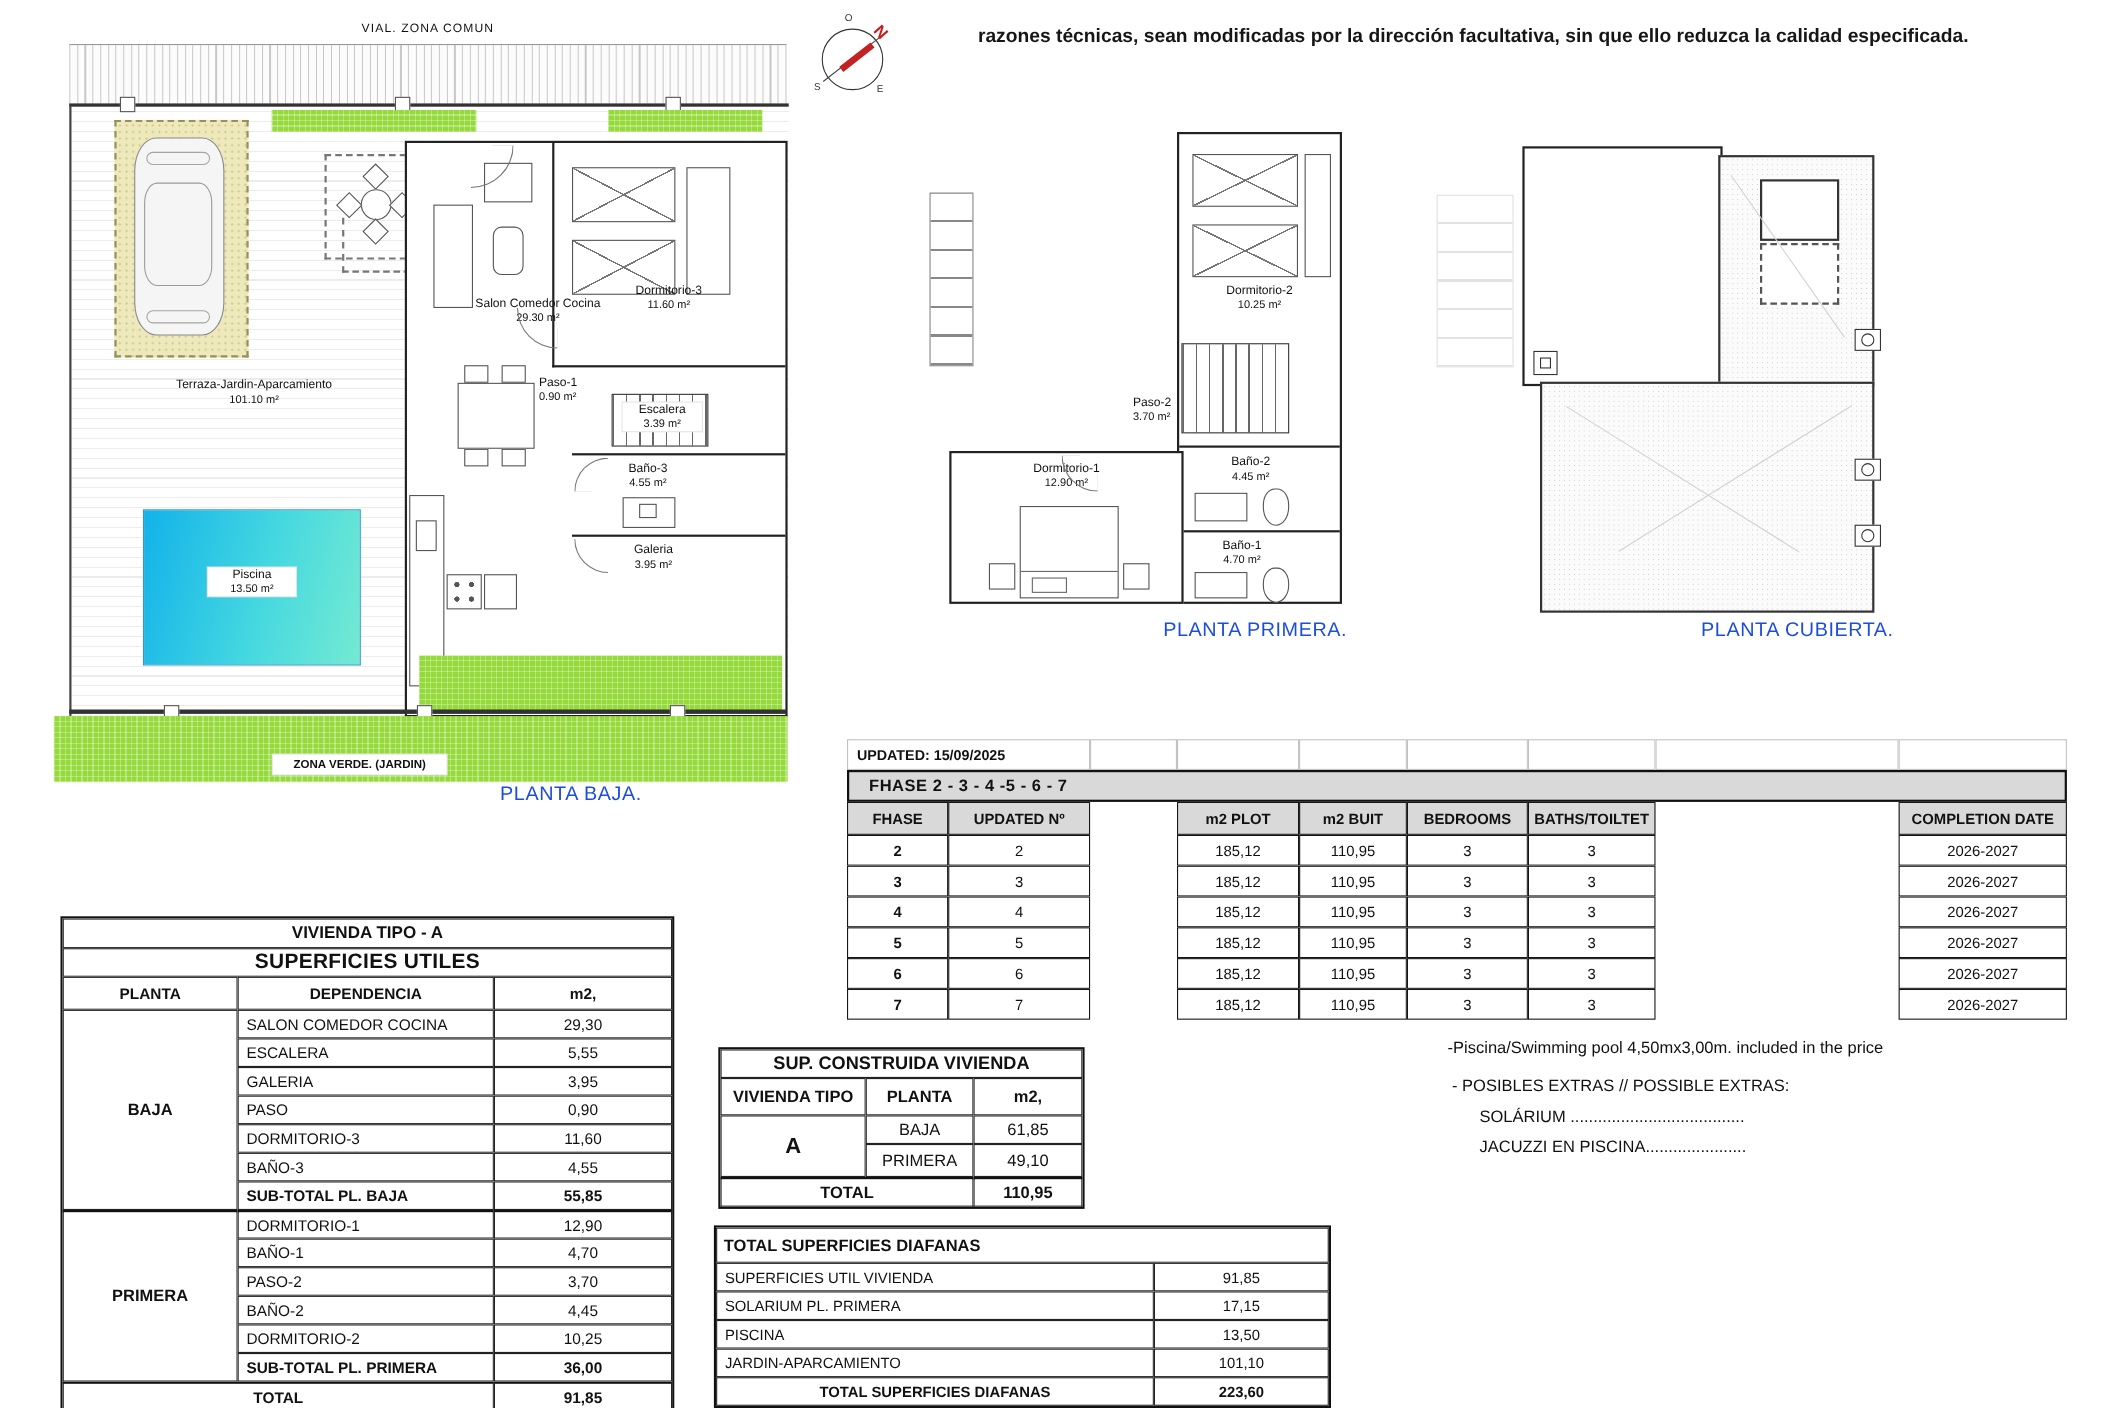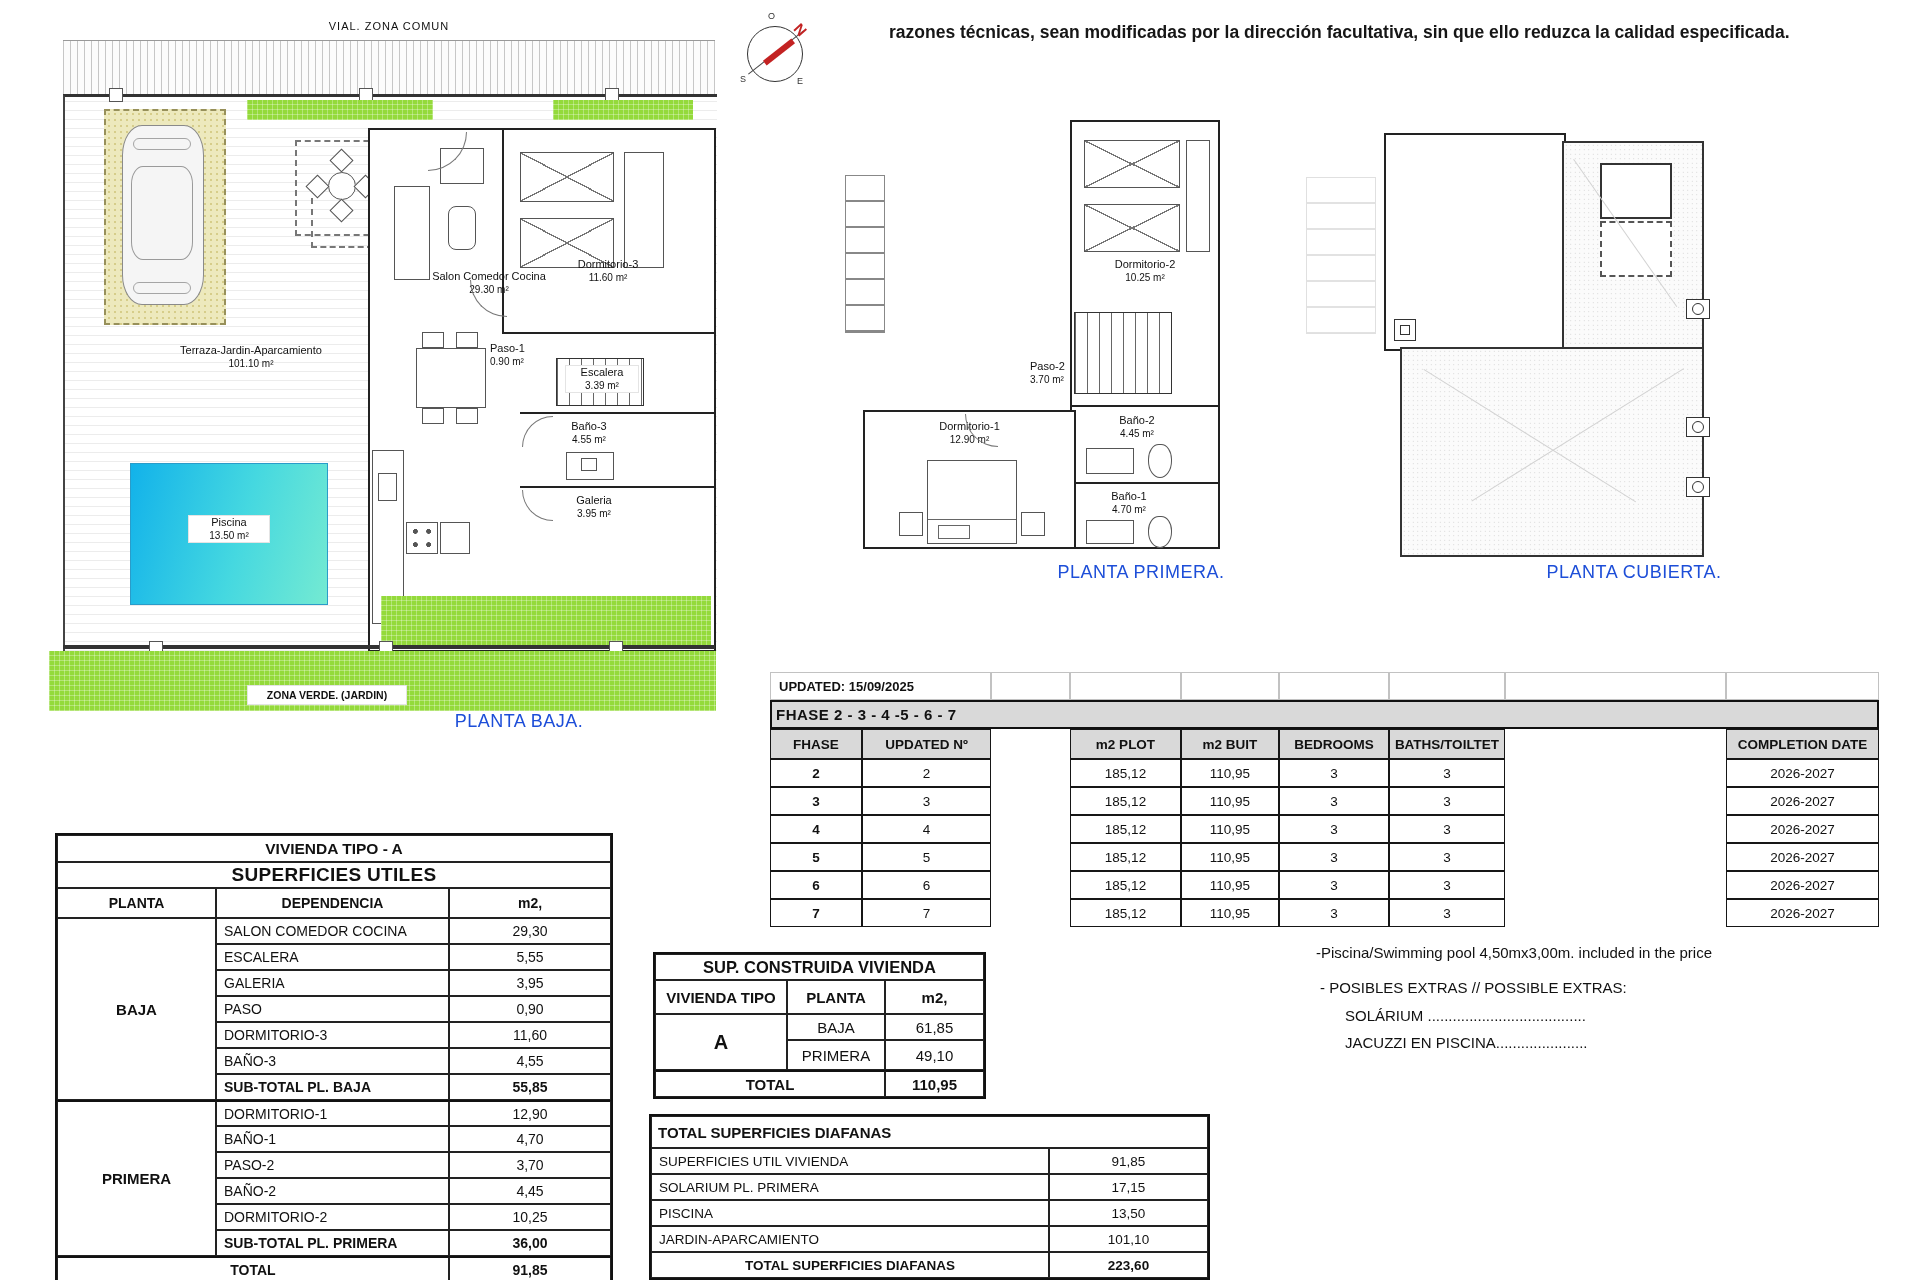--- a/index.html
+++ b/index.html
@@ -140,7 +140,7 @@
     <div class="abs" style="left:60px;top:36px;width:15px;height:15px;border:1.3px solid #555;transform:rotate(45deg);background:#fff;"></div>
   </div>
 
-  <div class="lbl" style="left:72px;top:330px;width:260px;">
+  <div class="lbl" style="left:52px;top:330px;width:260px;">
     <span>Terraza-Jardin-Aparcamiento</span>
     <span class="ar">101.10 m²</span>
   </div>

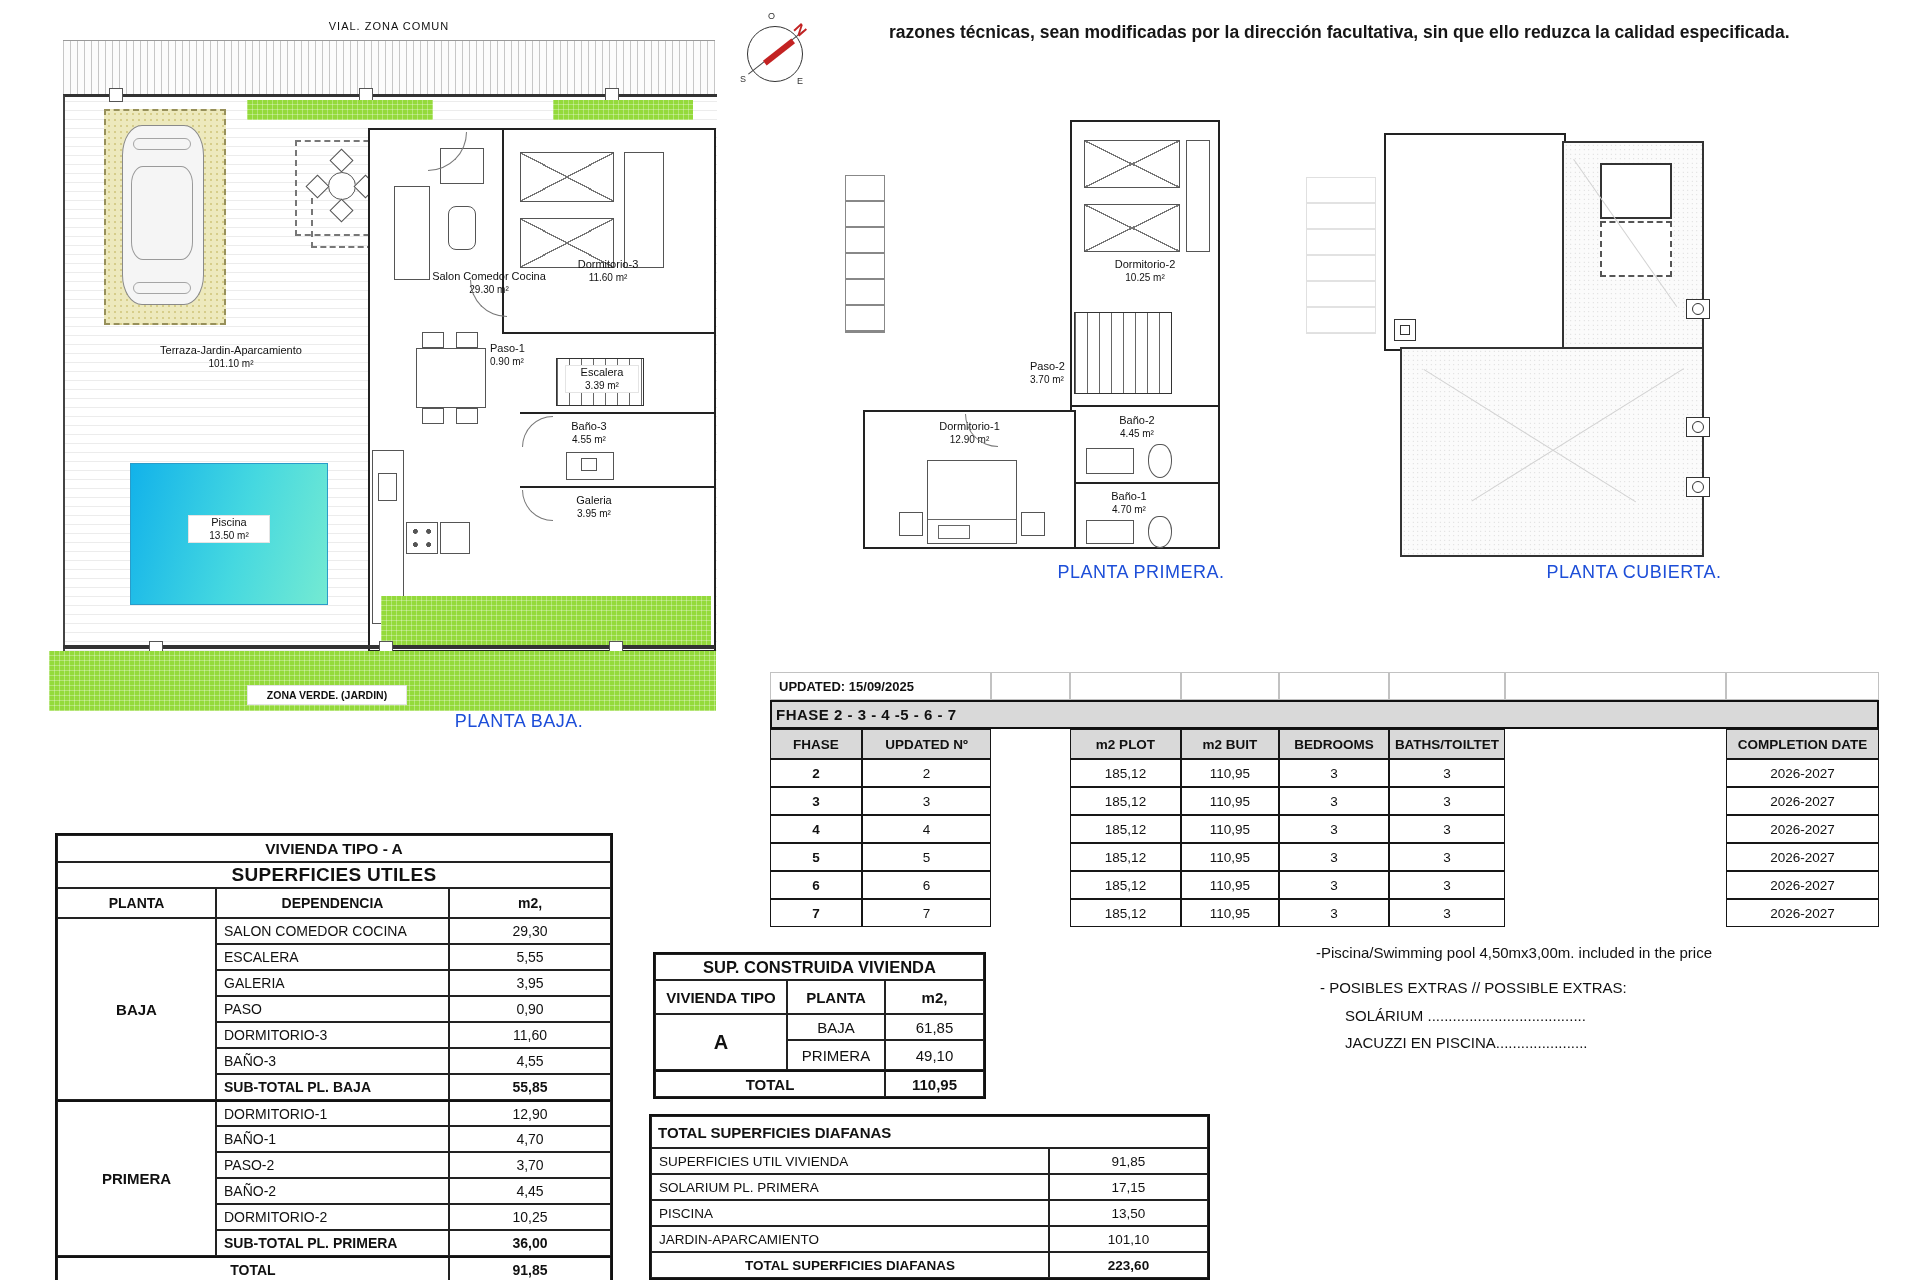--- a/index.html
+++ b/index.html
@@ -53,7 +53,7 @@
   .pu{border:1px solid #c2c2c2;}
   .pu-text{justify-content:flex-start;padding-left:8px;font-weight:700;font-size:13px;grid-column:1/3;}
   .pband{grid-column:1/10;display:flex;align-items:center;border:2px solid #111;background:#d9d9d9;
-    font-weight:700;font-size:15px;padding-left:4px;letter-spacing:.5px;}
+    font-weight:700;font-size:15px;padding-left:18px;letter-spacing:.5px;}
   .pbold{font-weight:700;}
 
   

